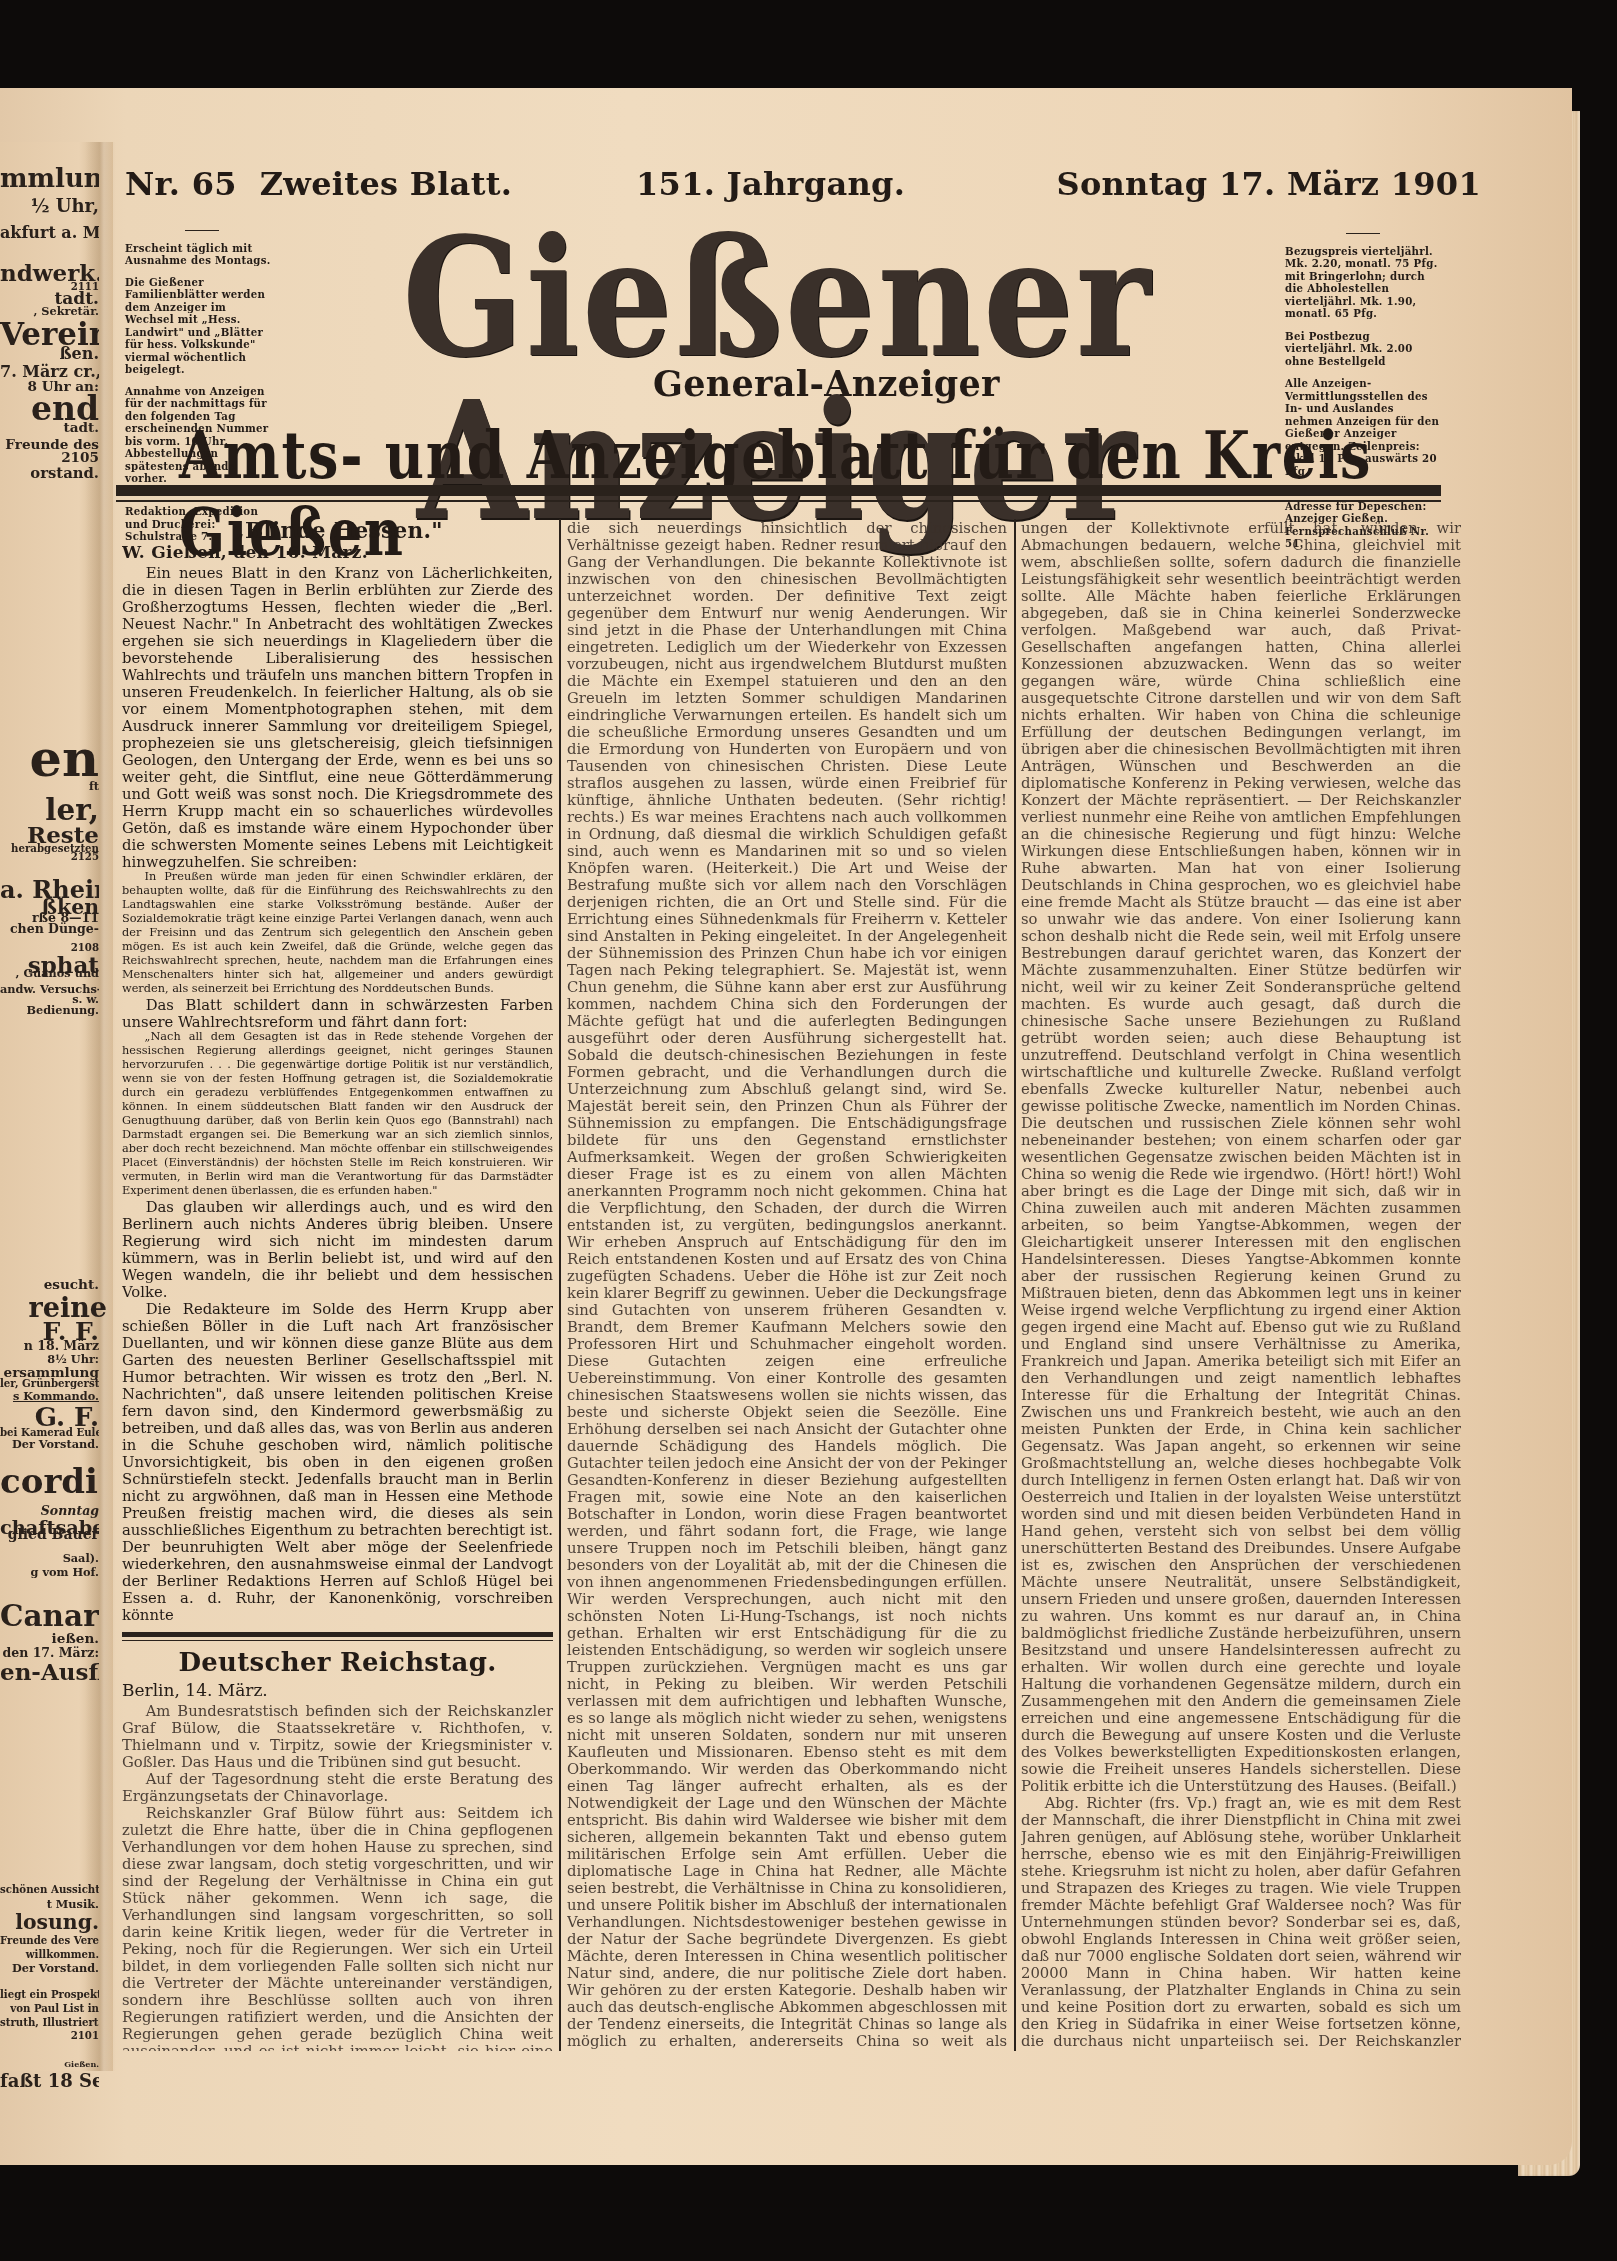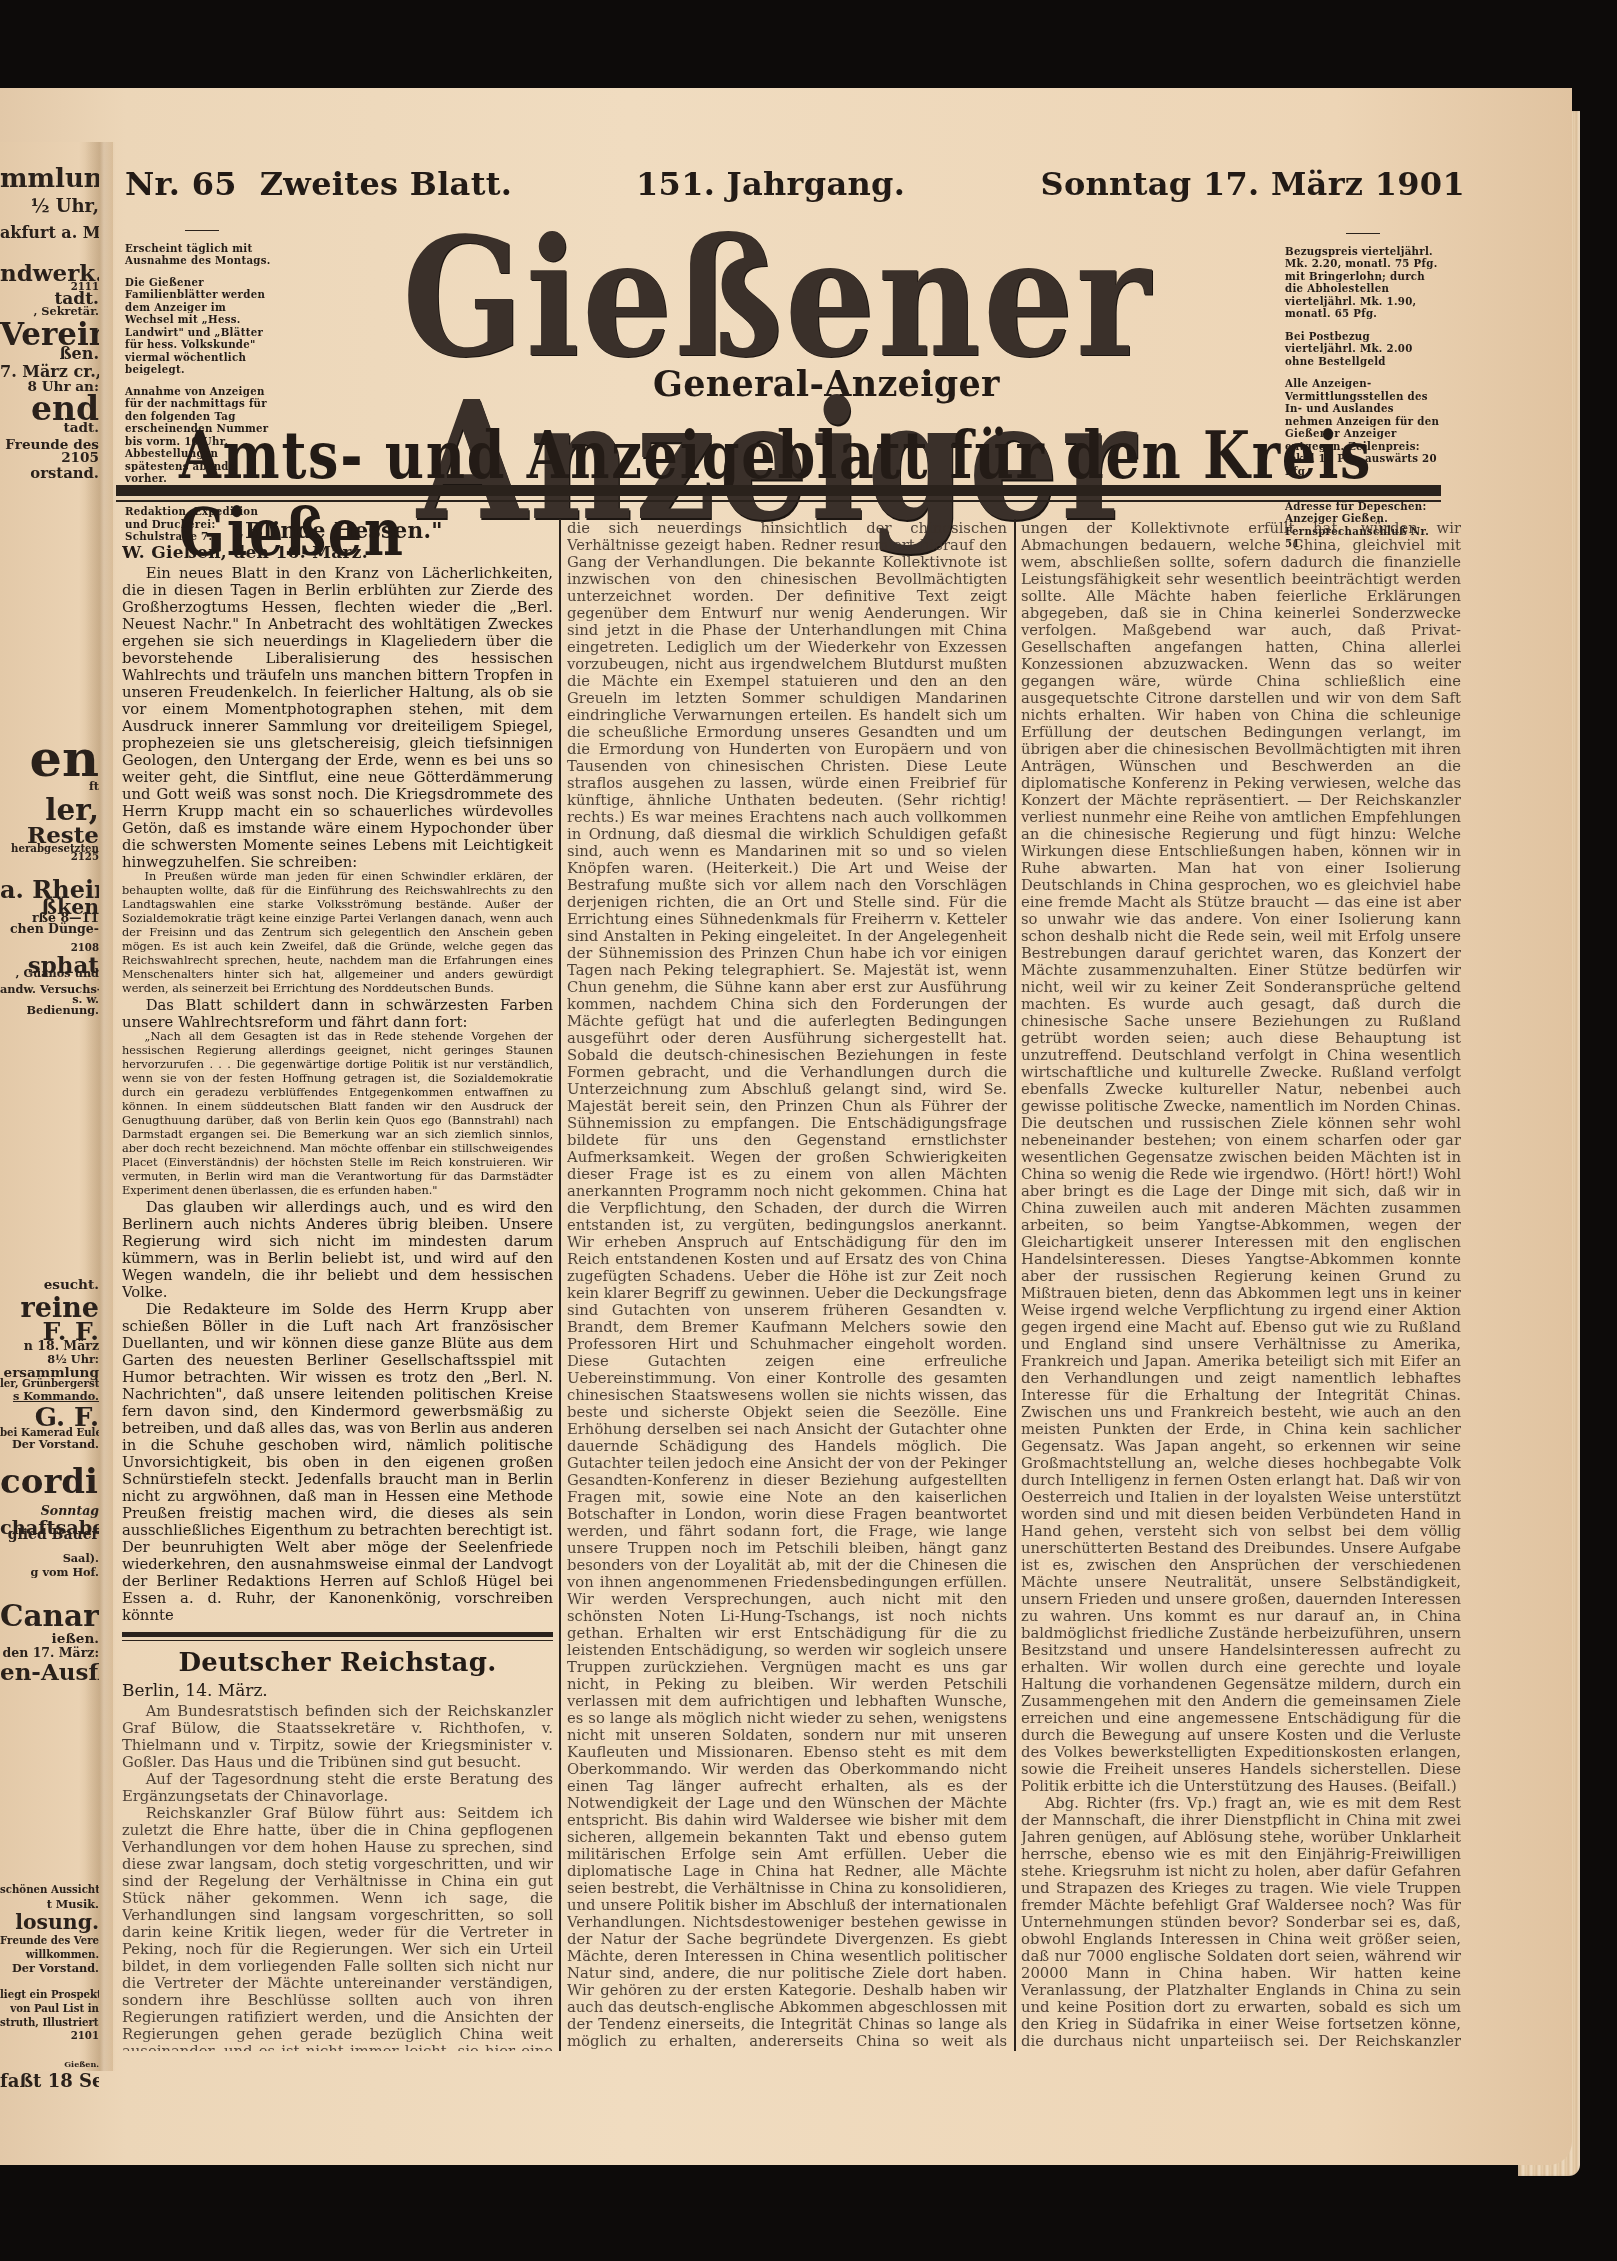--- a/index.html
+++ b/index.html
@@ -36,7 +36,7 @@
   .ink { color:#231b16; }
 
   
-  .hdr-line { position:absolute; top:165px; left:125px; right:152px; height:40px; }
+  .hdr-line { position:absolute; top:165px; left:125px; right:136px; height:40px; }
   .hdr-no { position:absolute; left:0; top:0; font-size:32px; font-weight:bold; }
   .hdr-year { position:absolute; left:511px; top:0; font-size:32px; font-weight:bold; }
   .hdr-date { position:absolute; right:0; top:0; font-size:32px; font-weight:bold; }

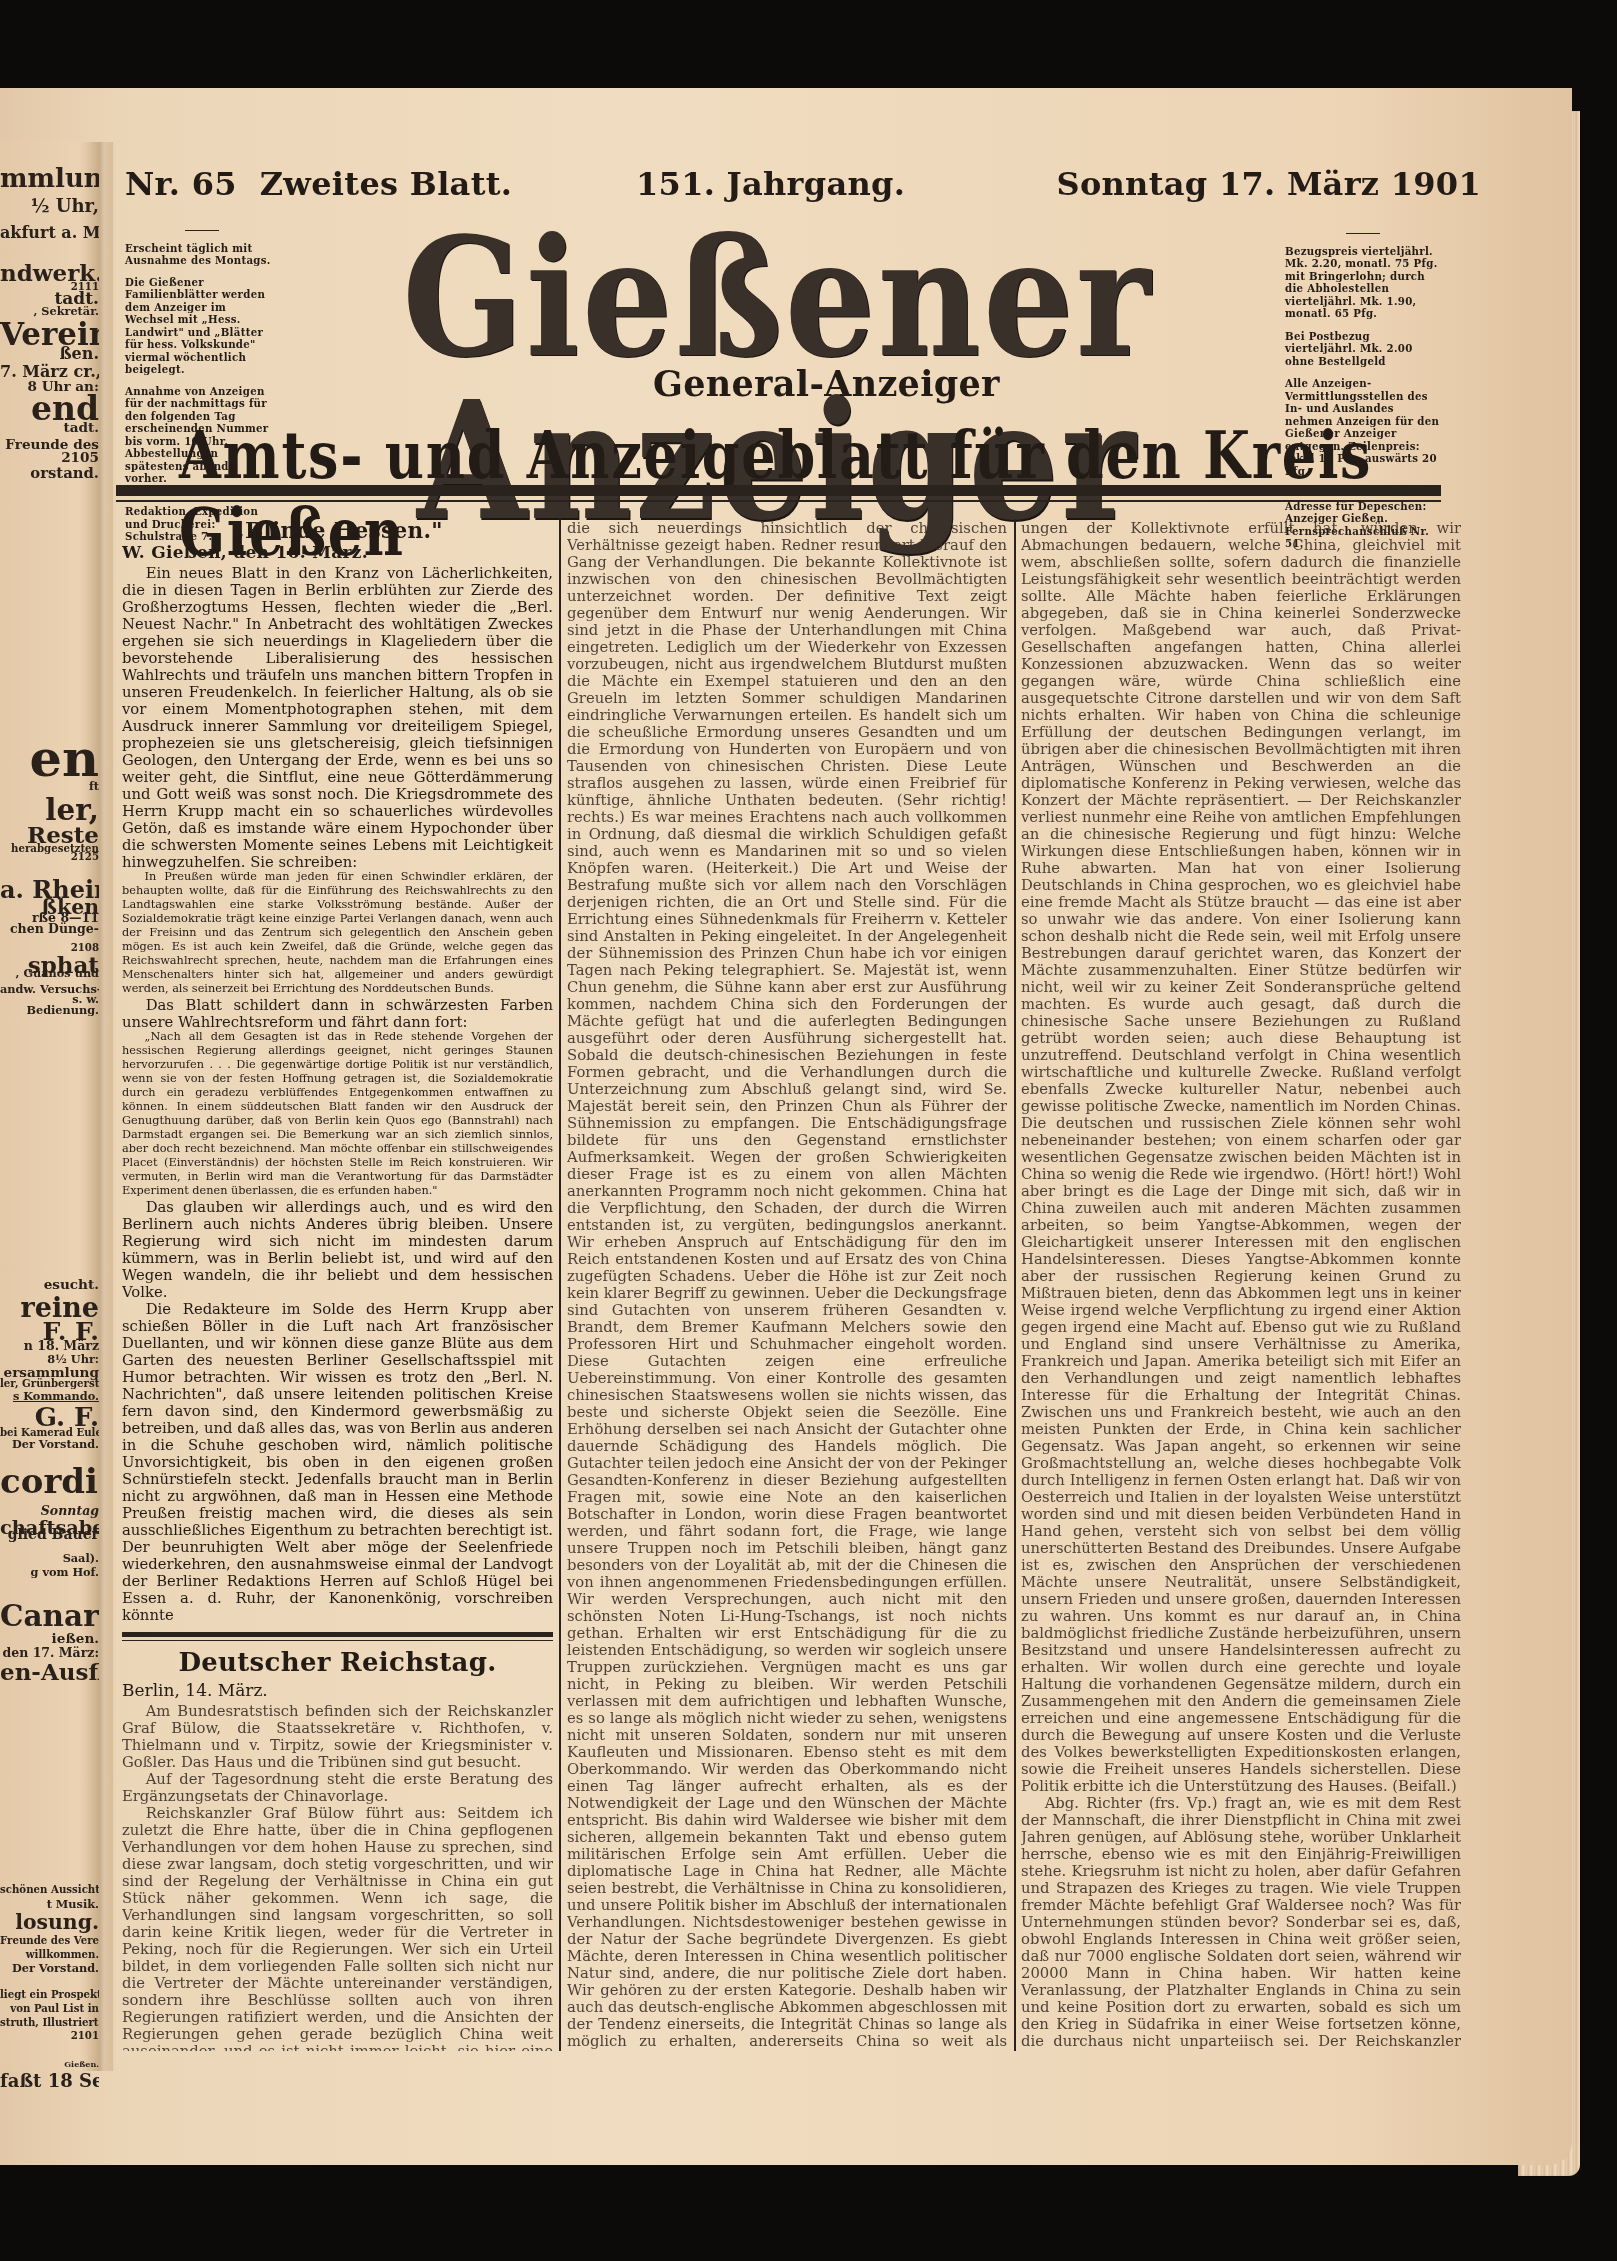--- a/index.html
+++ b/index.html
@@ -124,7 +124,7 @@
     <div class="ad r" style="top: 993px; font-size: 11.3px; line-height: 12.5px;">s. w.</div>
     <div class="ad r" style="top: 1004px; font-size: 11.3px; line-height: 12.5px;">Bedienung.</div>
     <div class="ad r" style="top: 1277px; font-size: 13.6px; line-height: 14.8px;">esucht.</div>
-    <div class="ad r" style="top: 1294px; font-size: 27px; line-height: 28px;">reine</div>
+    <div class="ad r" style="top: 1294px; font-size: 27px; line-height: 28px; padding-left: 8px;">reine</div>
     <div class="ad r" style="top: 1319px; font-size: 25px; line-height: 26px;">F. F.</div>
     <div class="ad r" style="top: 1339px; font-size: 12.5px; line-height: 13.6px;">n 18. März</div>
     <div class="ad r" style="top: 1353px; font-size: 11.3px; line-height: 12.5px;">8½ Uhr:</div>

